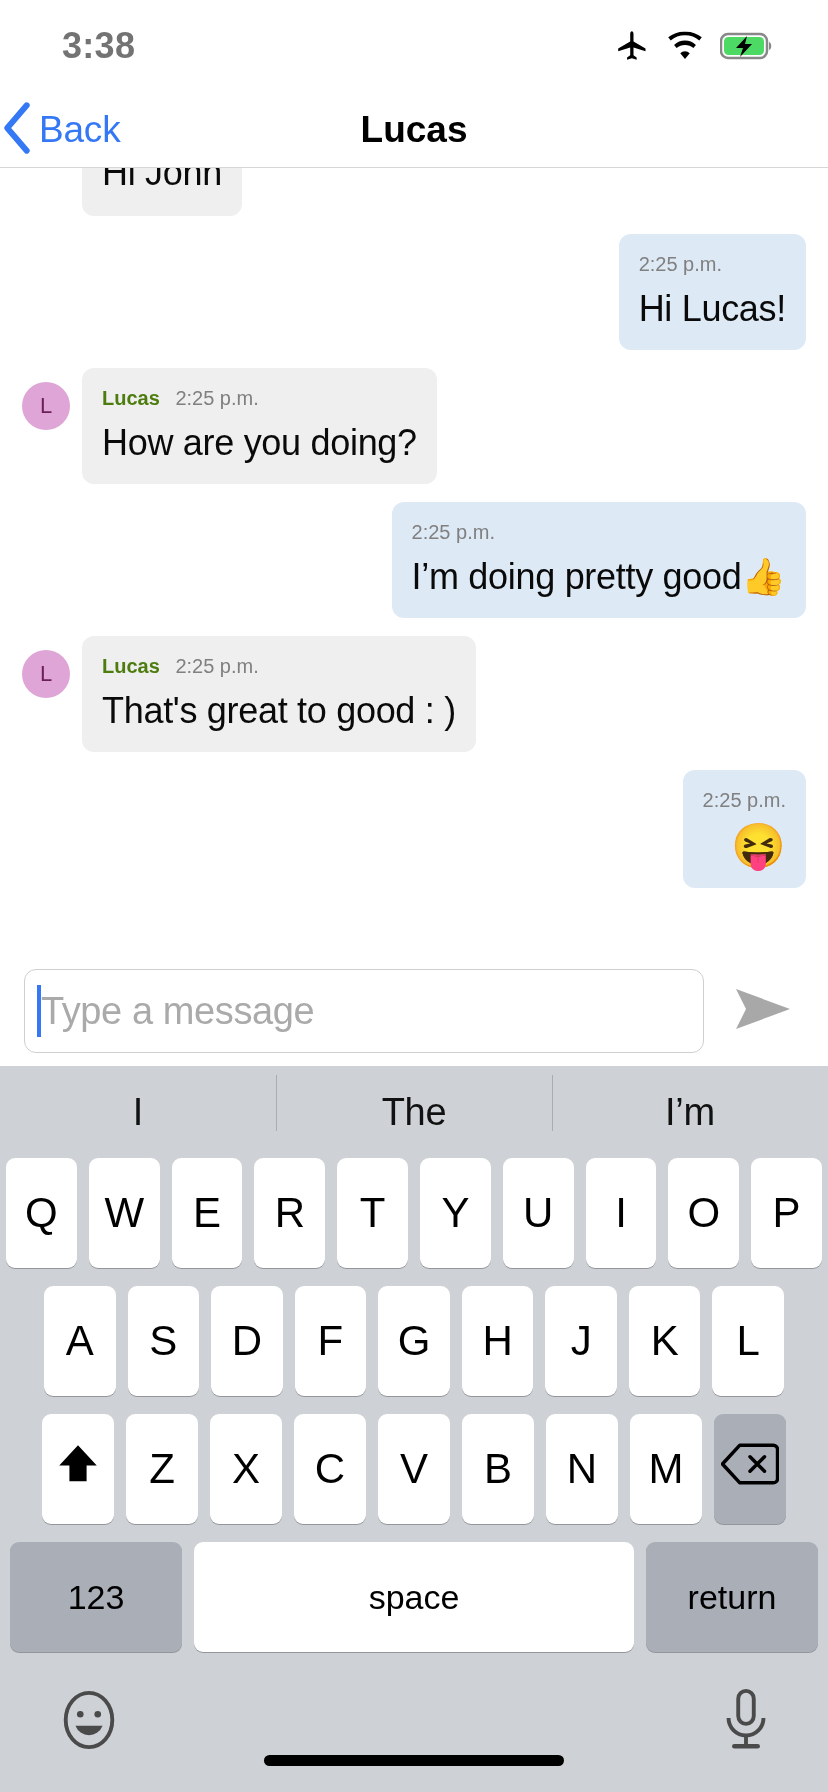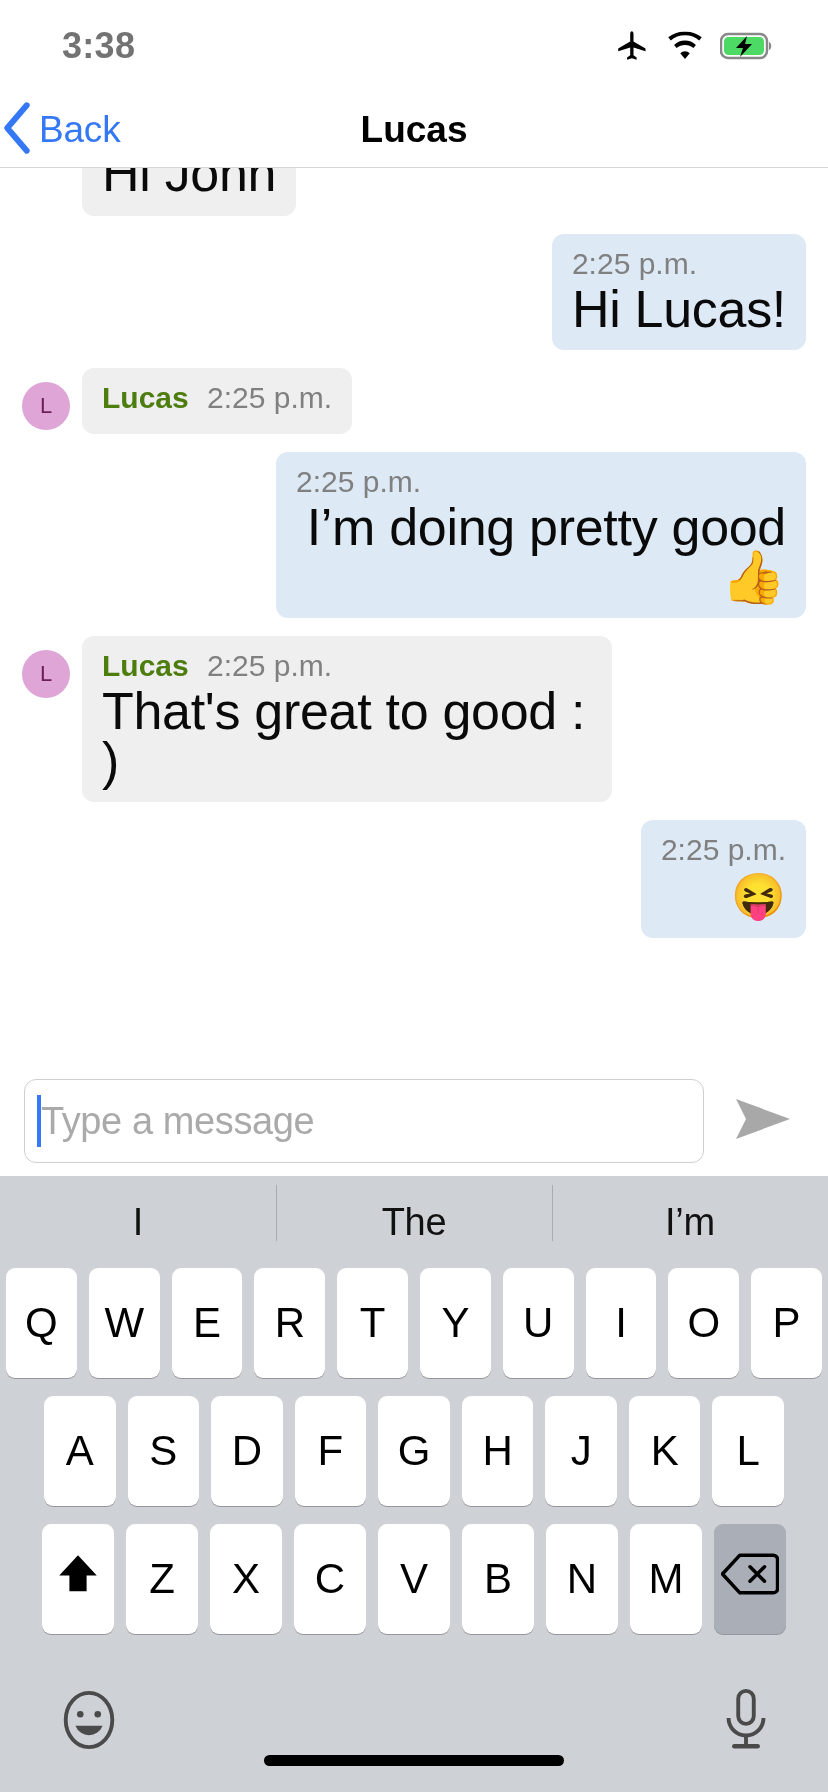--- a/index.html
+++ b/index.html
@@ -60,7 +60,7 @@
   .meta { font-size:30px; line-height:36px; color:#808080; margin-bottom:2px; white-space:nowrap; }
   .meta .sender { color:#4d7c0f; font-weight:bold; margin-right:10px; }
   .bubble.out .meta { text-align:left; }
-  .body { font-size:52px; line-height:50px; color:#0a0a0a; letter-spacing:-0.3px; }
+  .body { font-size:36px; line-height:50px; color:#0a0a0a; letter-spacing:-0.3px; }
   .body.emoji-only { font-size:44px; line-height:52px; }
   .bubble.plain { padding:14px 20px 18px 20px; }
 

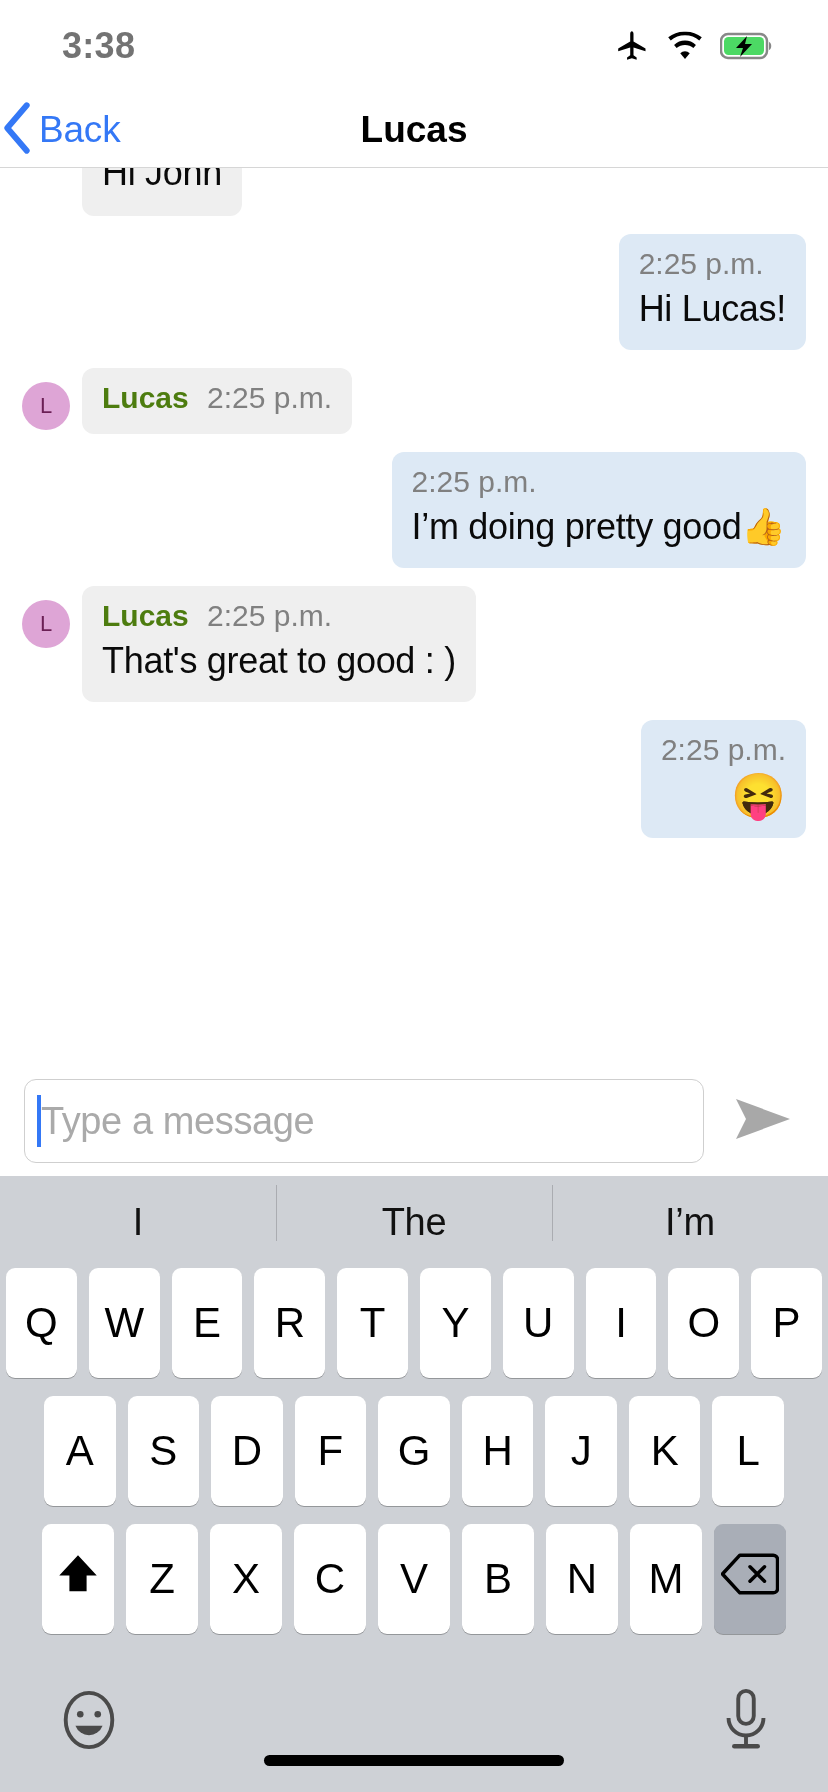--- a/index.html
+++ b/index.html
@@ -57,7 +57,7 @@
   .bubble.in  { background:#EFEFEF; }
   .bubble.out { background:#DDE9F5; text-align:right; }
 
-  .meta { font-size:30px; line-height:36px; color:#808080; margin-bottom:2px; white-space:nowrap; }
+  .meta { font-size:20px; line-height:36px; color:#808080; margin-bottom:2px; white-space:nowrap; }
   .meta .sender { color:#4d7c0f; font-weight:bold; margin-right:10px; }
   .bubble.out .meta { text-align:left; }
   .body { font-size:36px; line-height:50px; color:#0a0a0a; letter-spacing:-0.3px; }

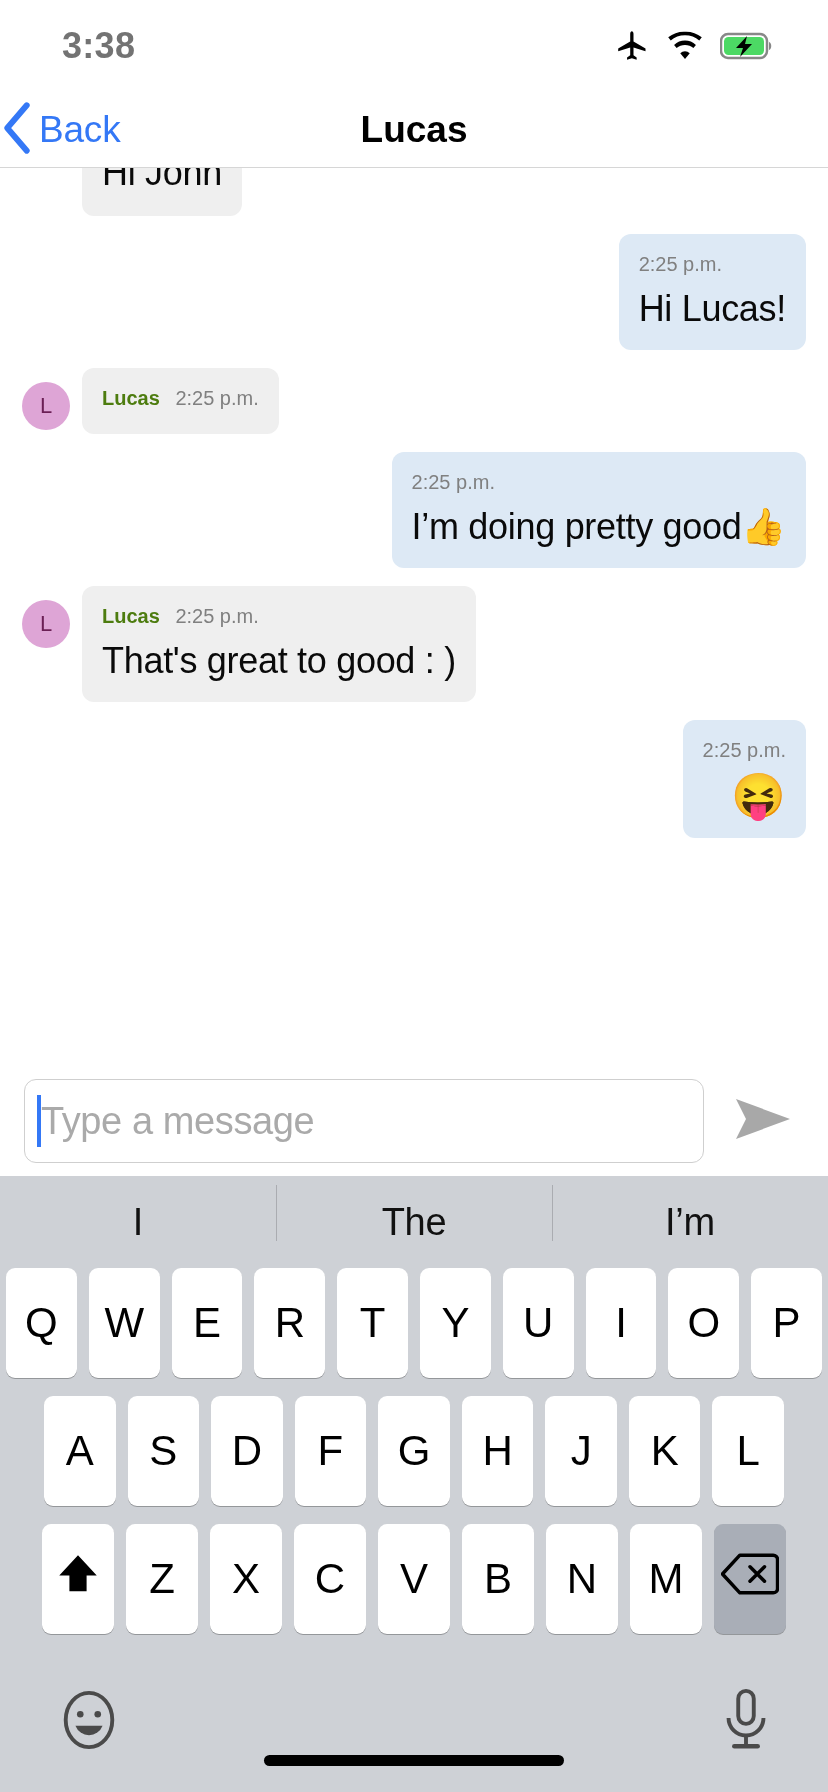--- a/index.html
+++ b/index.html
@@ -189,6 +189,7 @@
           <span class="sender">Lucas</span>
           <span>2:25 p.m.</span>
         </div>
+        <div class="body">How are you doing?</div>
       </div>
     </div>
 

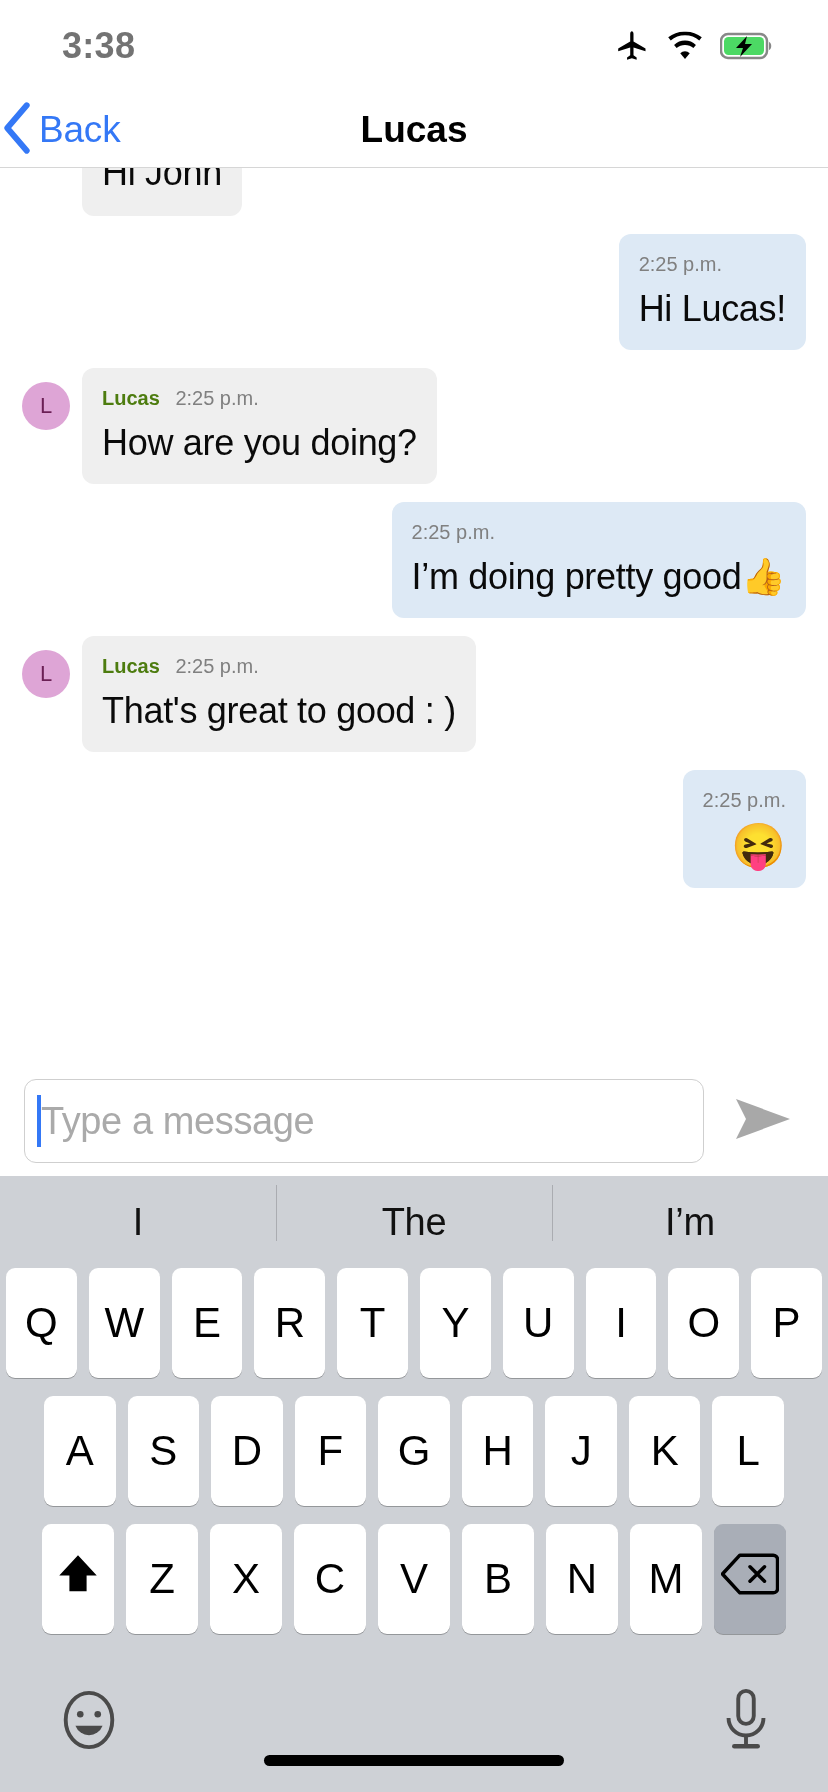--- a/index.html
+++ b/index.html
@@ -296,6 +296,11 @@
       </div>
     </div>
 
+    <div class="krow r4">
+      <div class="key num">123</div>
+      <div class="key space">space</div>
+      <div class="key ret">return</div>
+    </div>
 
     <div class="bottombar">
       <div>

